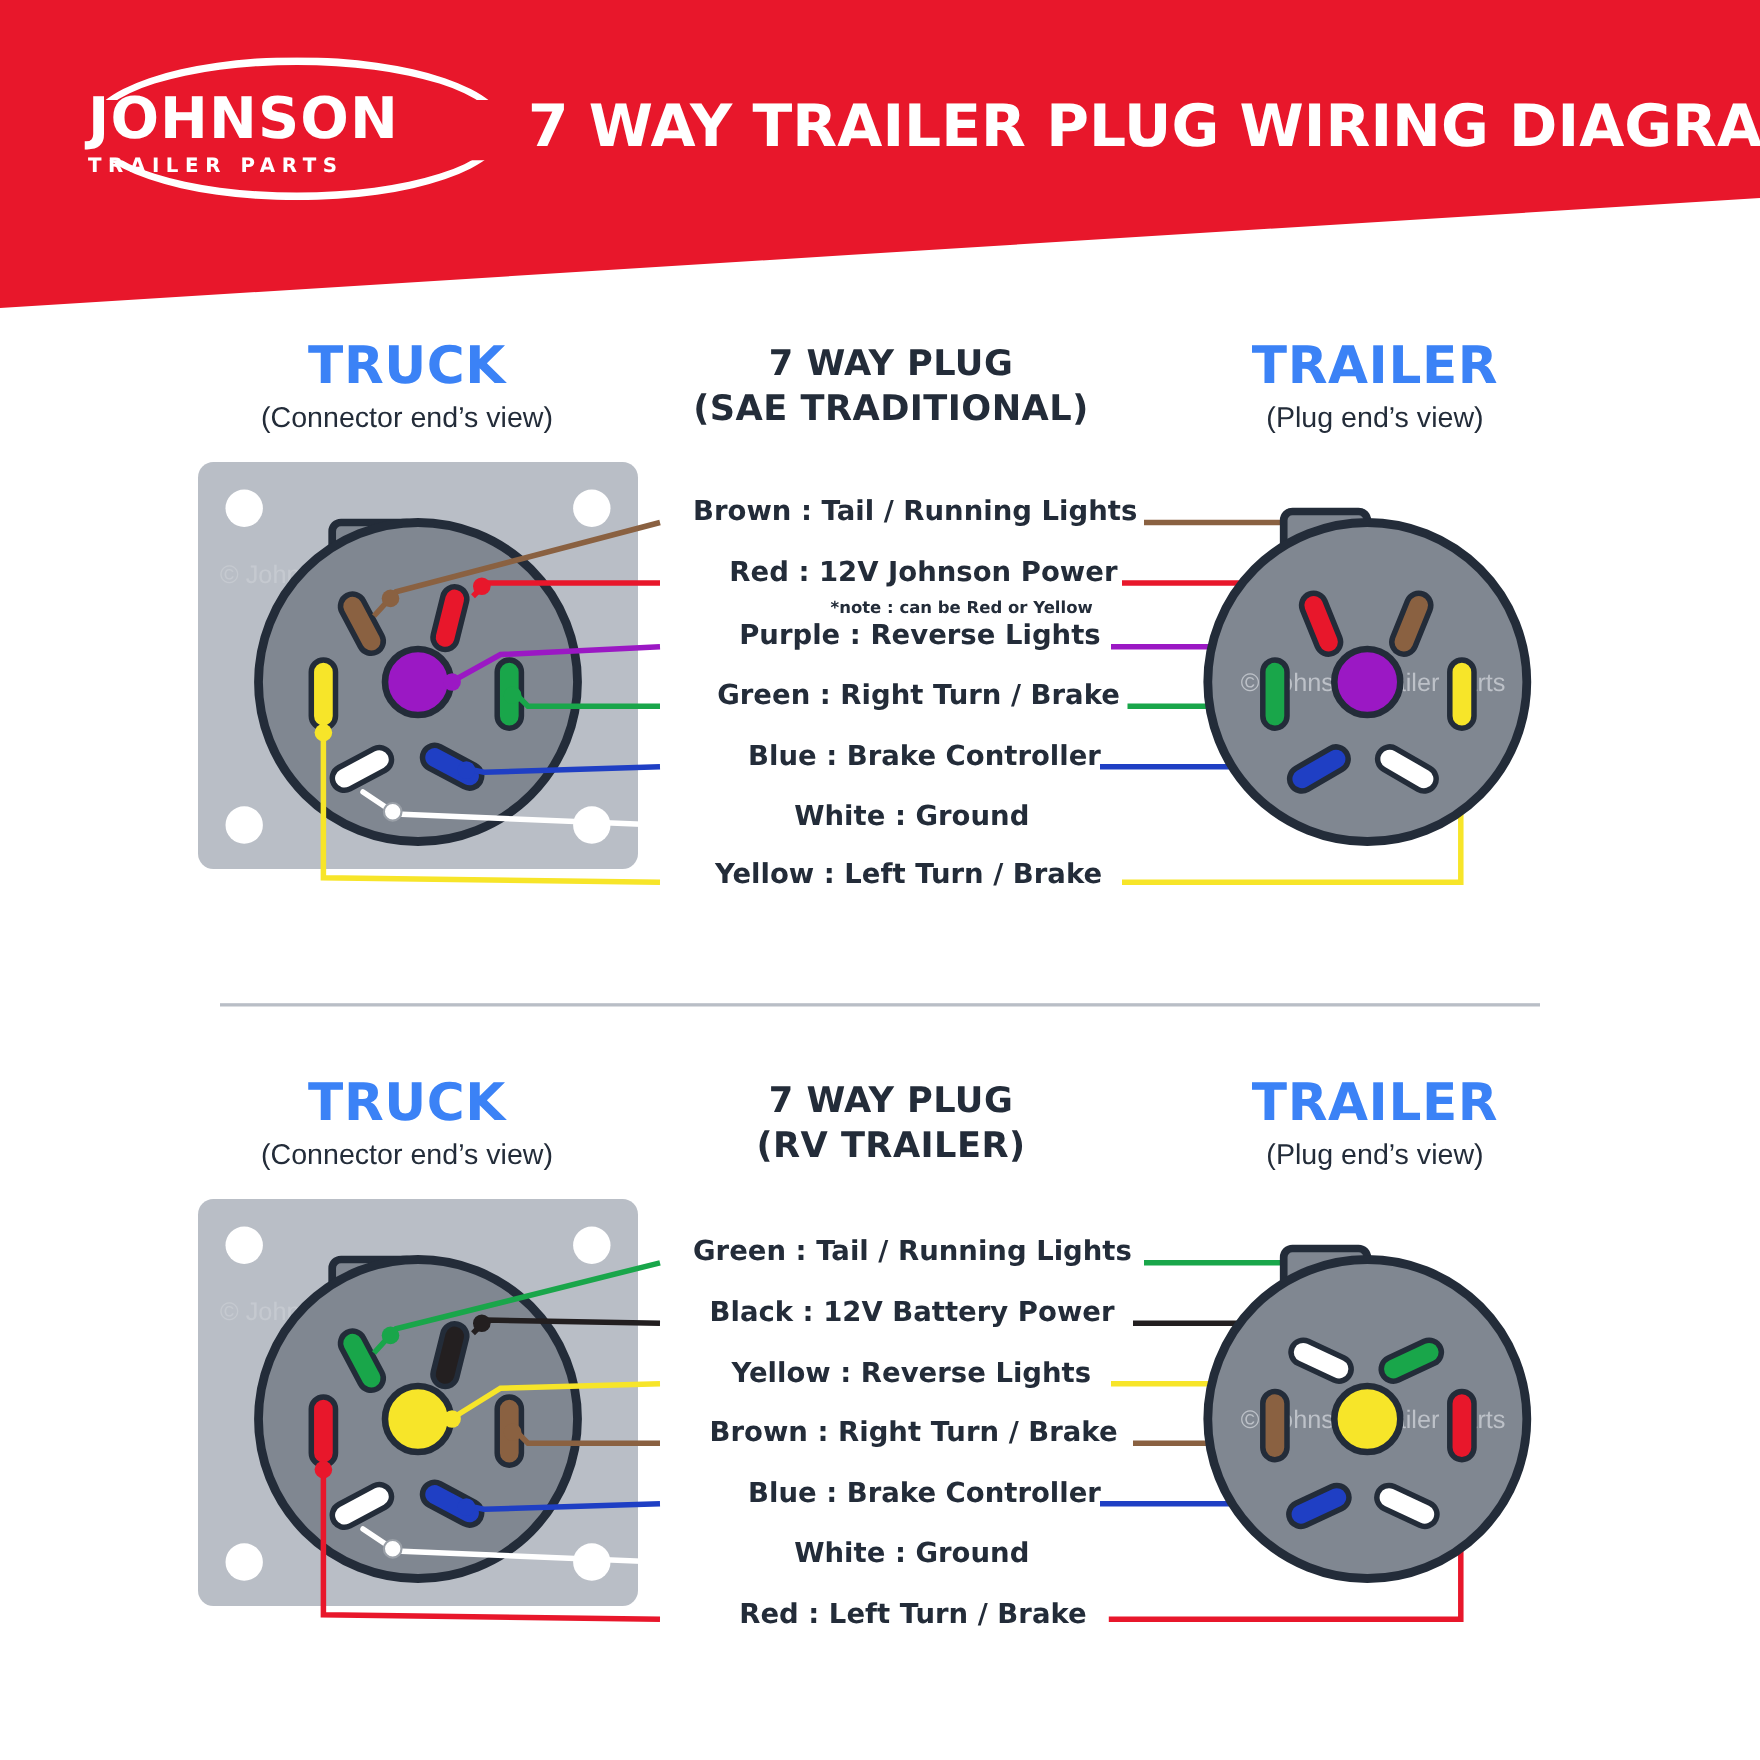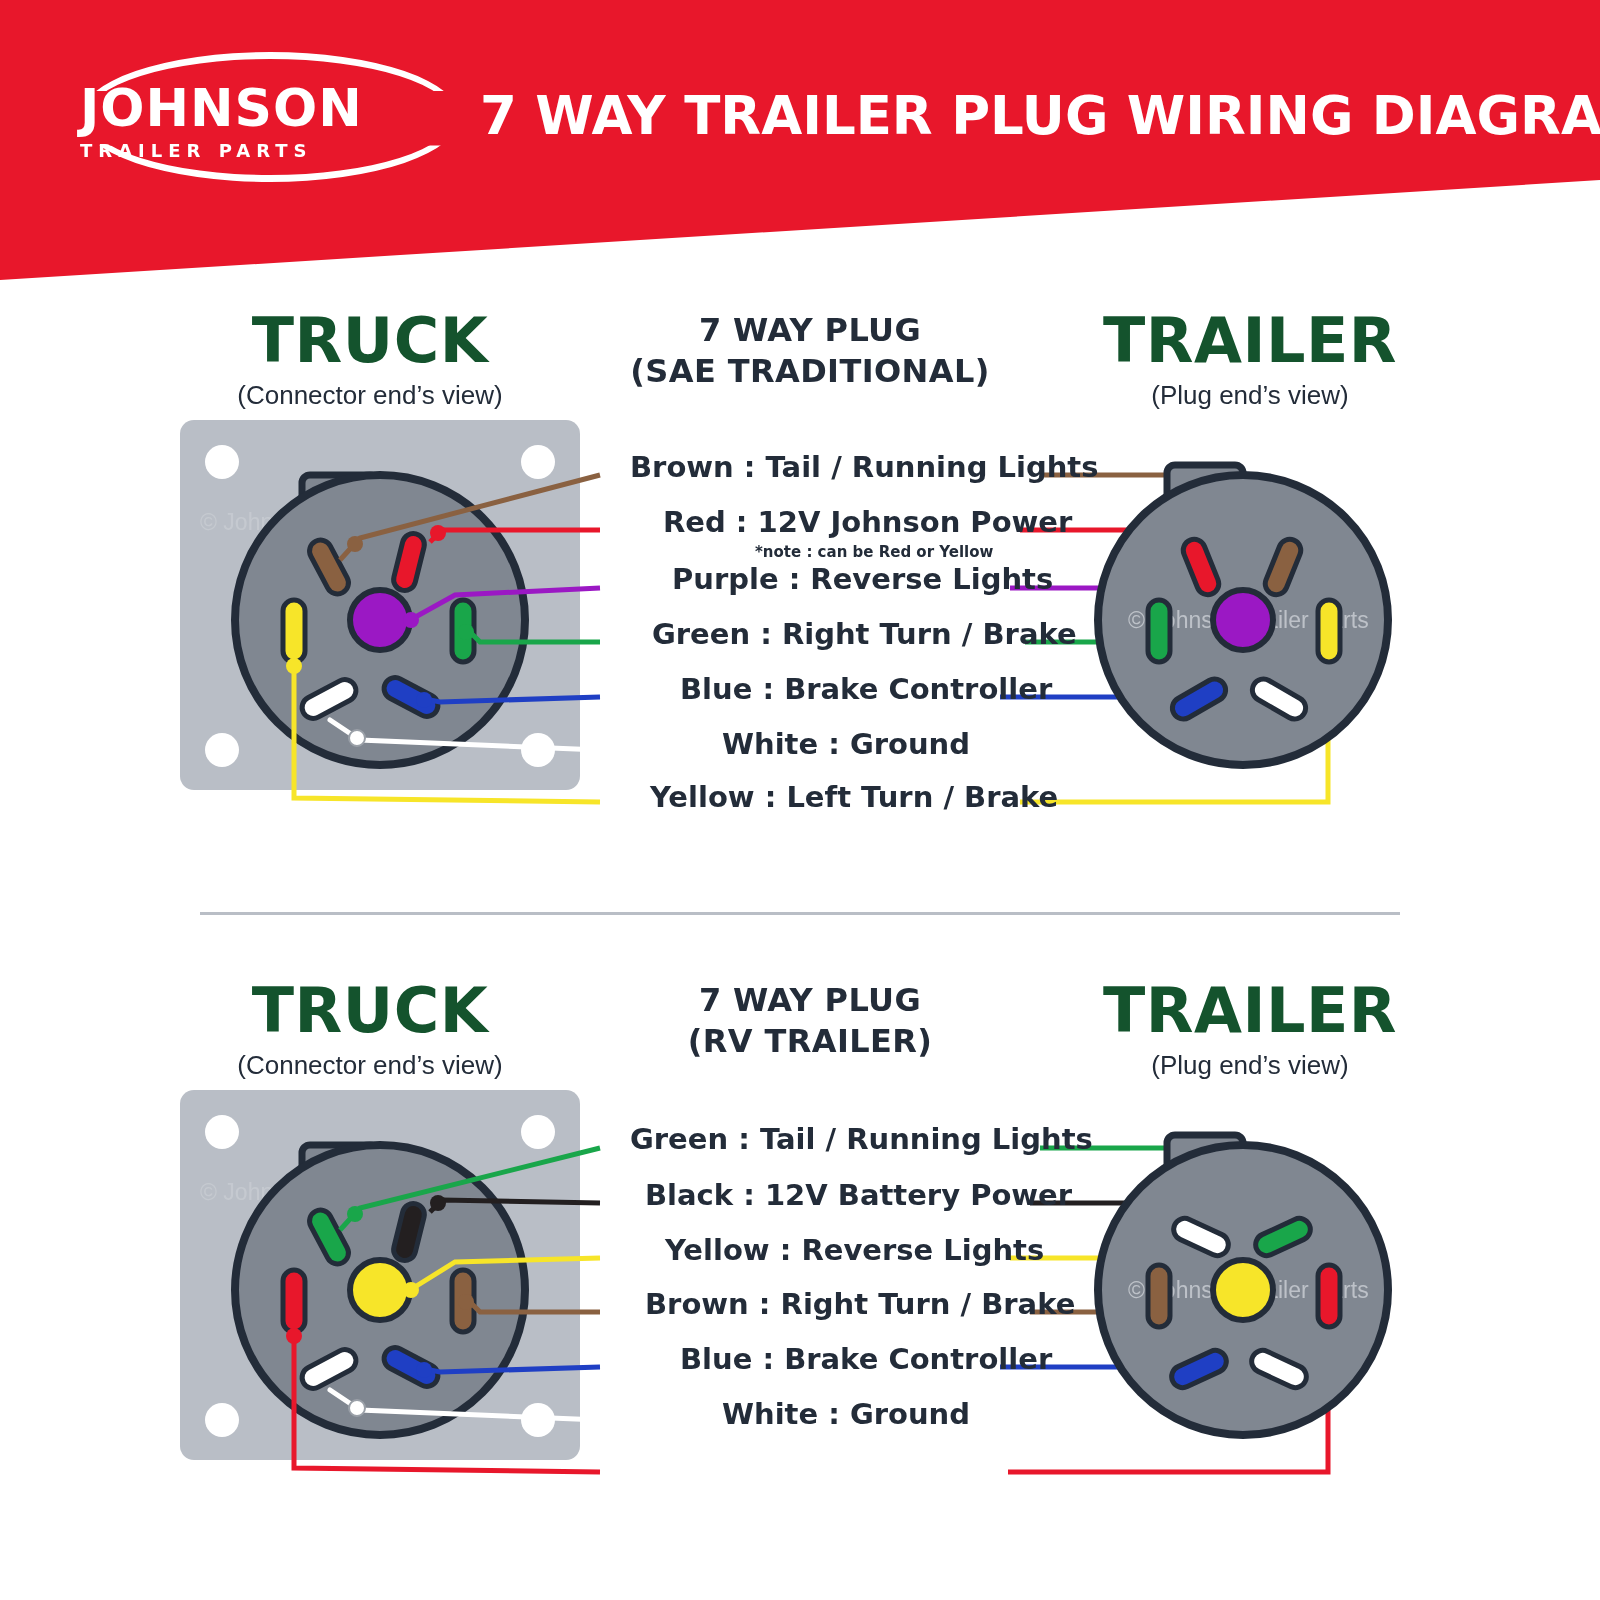--- a/index.html
+++ b/index.html
@@ -110,10 +110,10 @@
     text-align: center;
   }
   .big-red {
-    color: #14532d;
-    font-family: "DejaVu Sans", sans-serif;
-    font-weight: bold;
-    font-size: 62px;
+    color: #3b82f6;
+    font-family: "DejaVu Sans", sans-serif;
+    font-weight: bold;
+    font-size: 47px;
     letter-spacing: 0.5px;
     line-height: 1.05;
   }

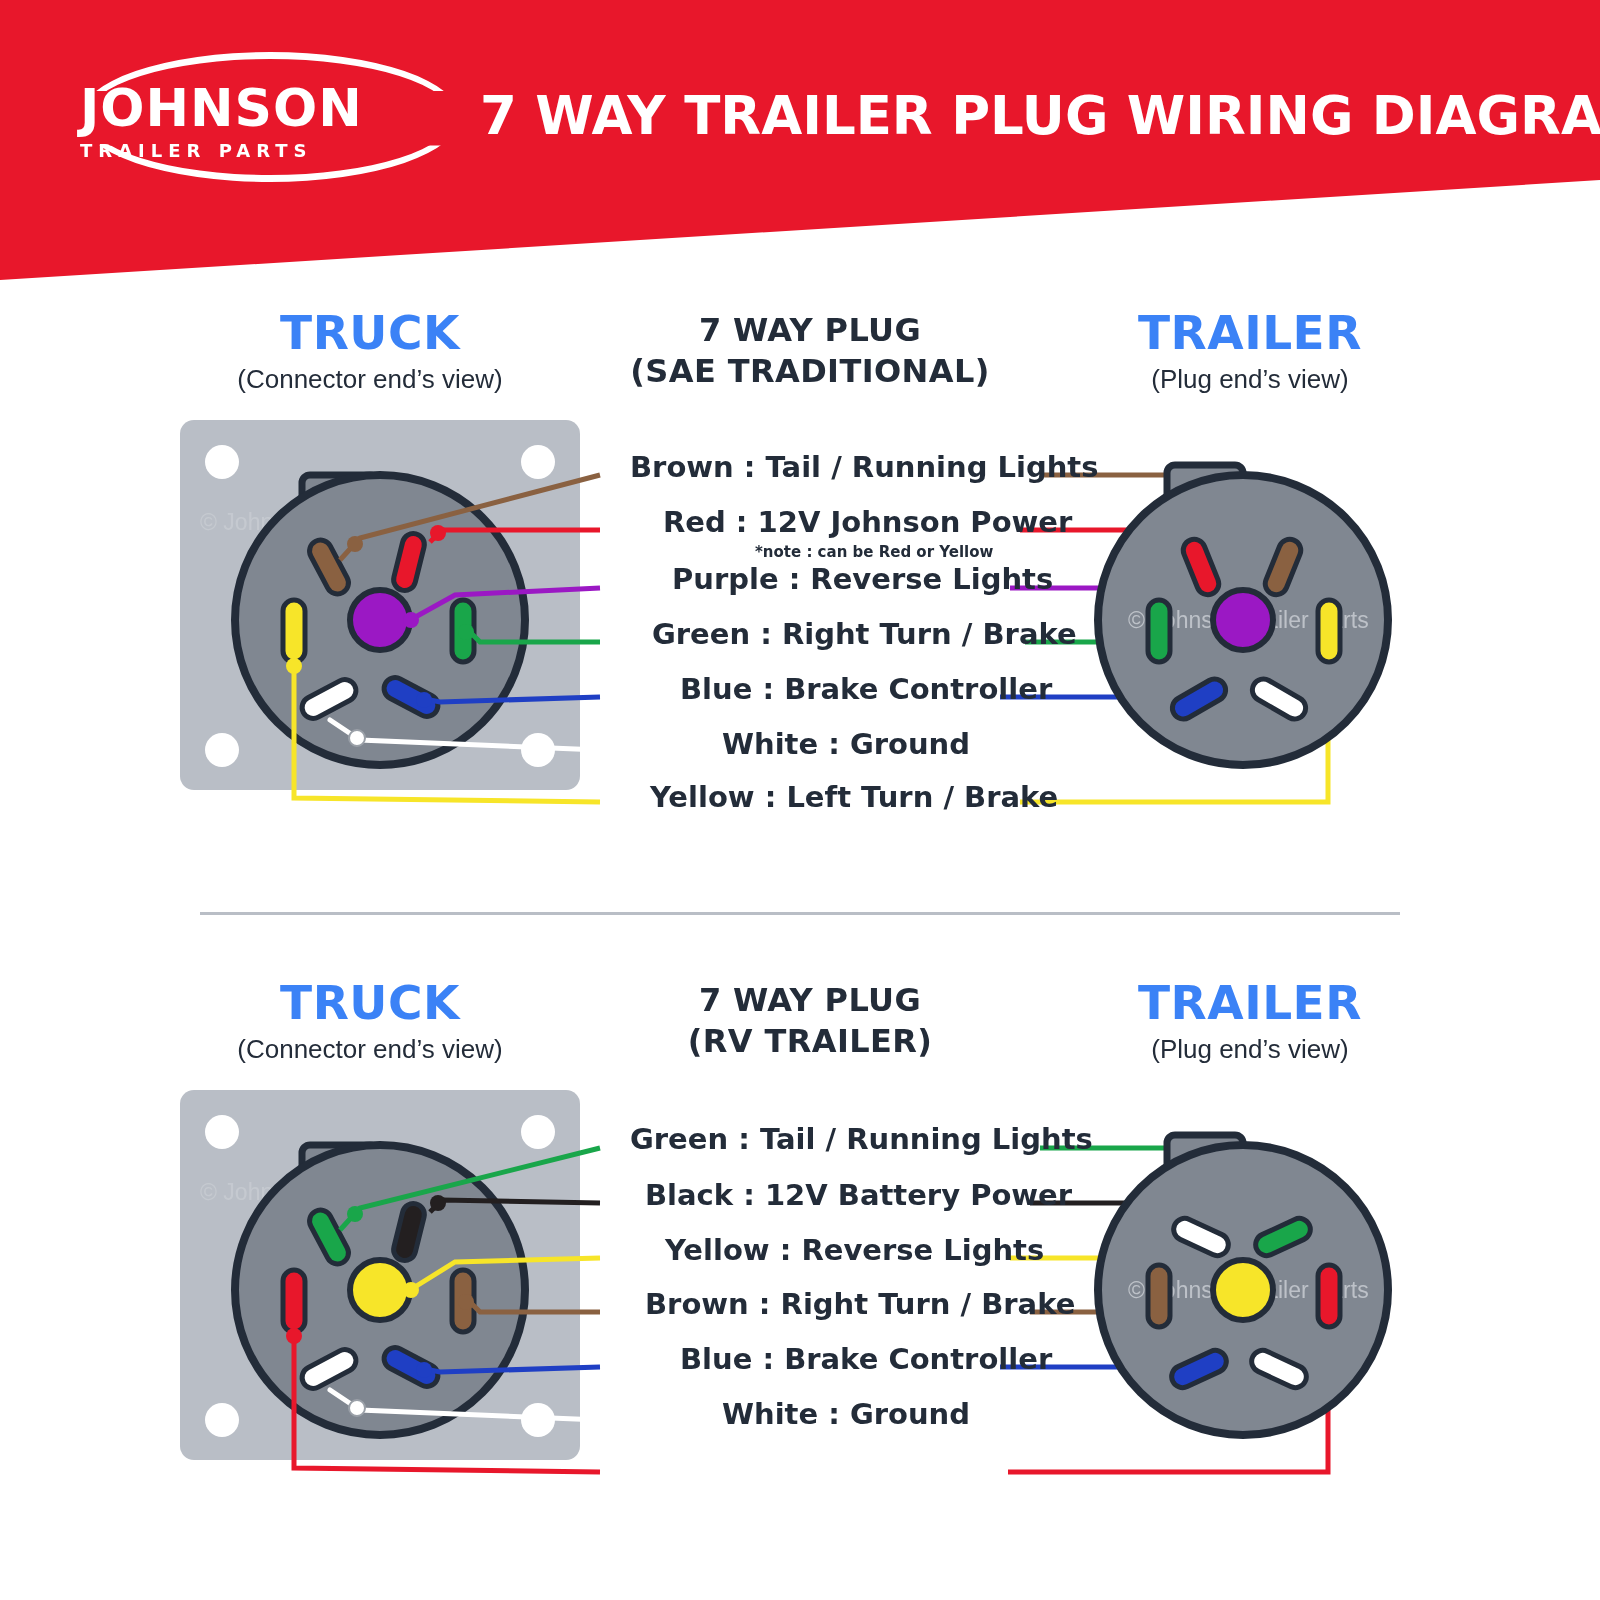--- a/index.html
+++ b/index.html
@@ -145,7 +145,7 @@
     color: #232c39;
     font-family: "DejaVu Sans", sans-serif;
     font-weight: bold;
-    font-size: 29px;
+    font-size: 25px;
     white-space: nowrap;
   }
   .wire-note {

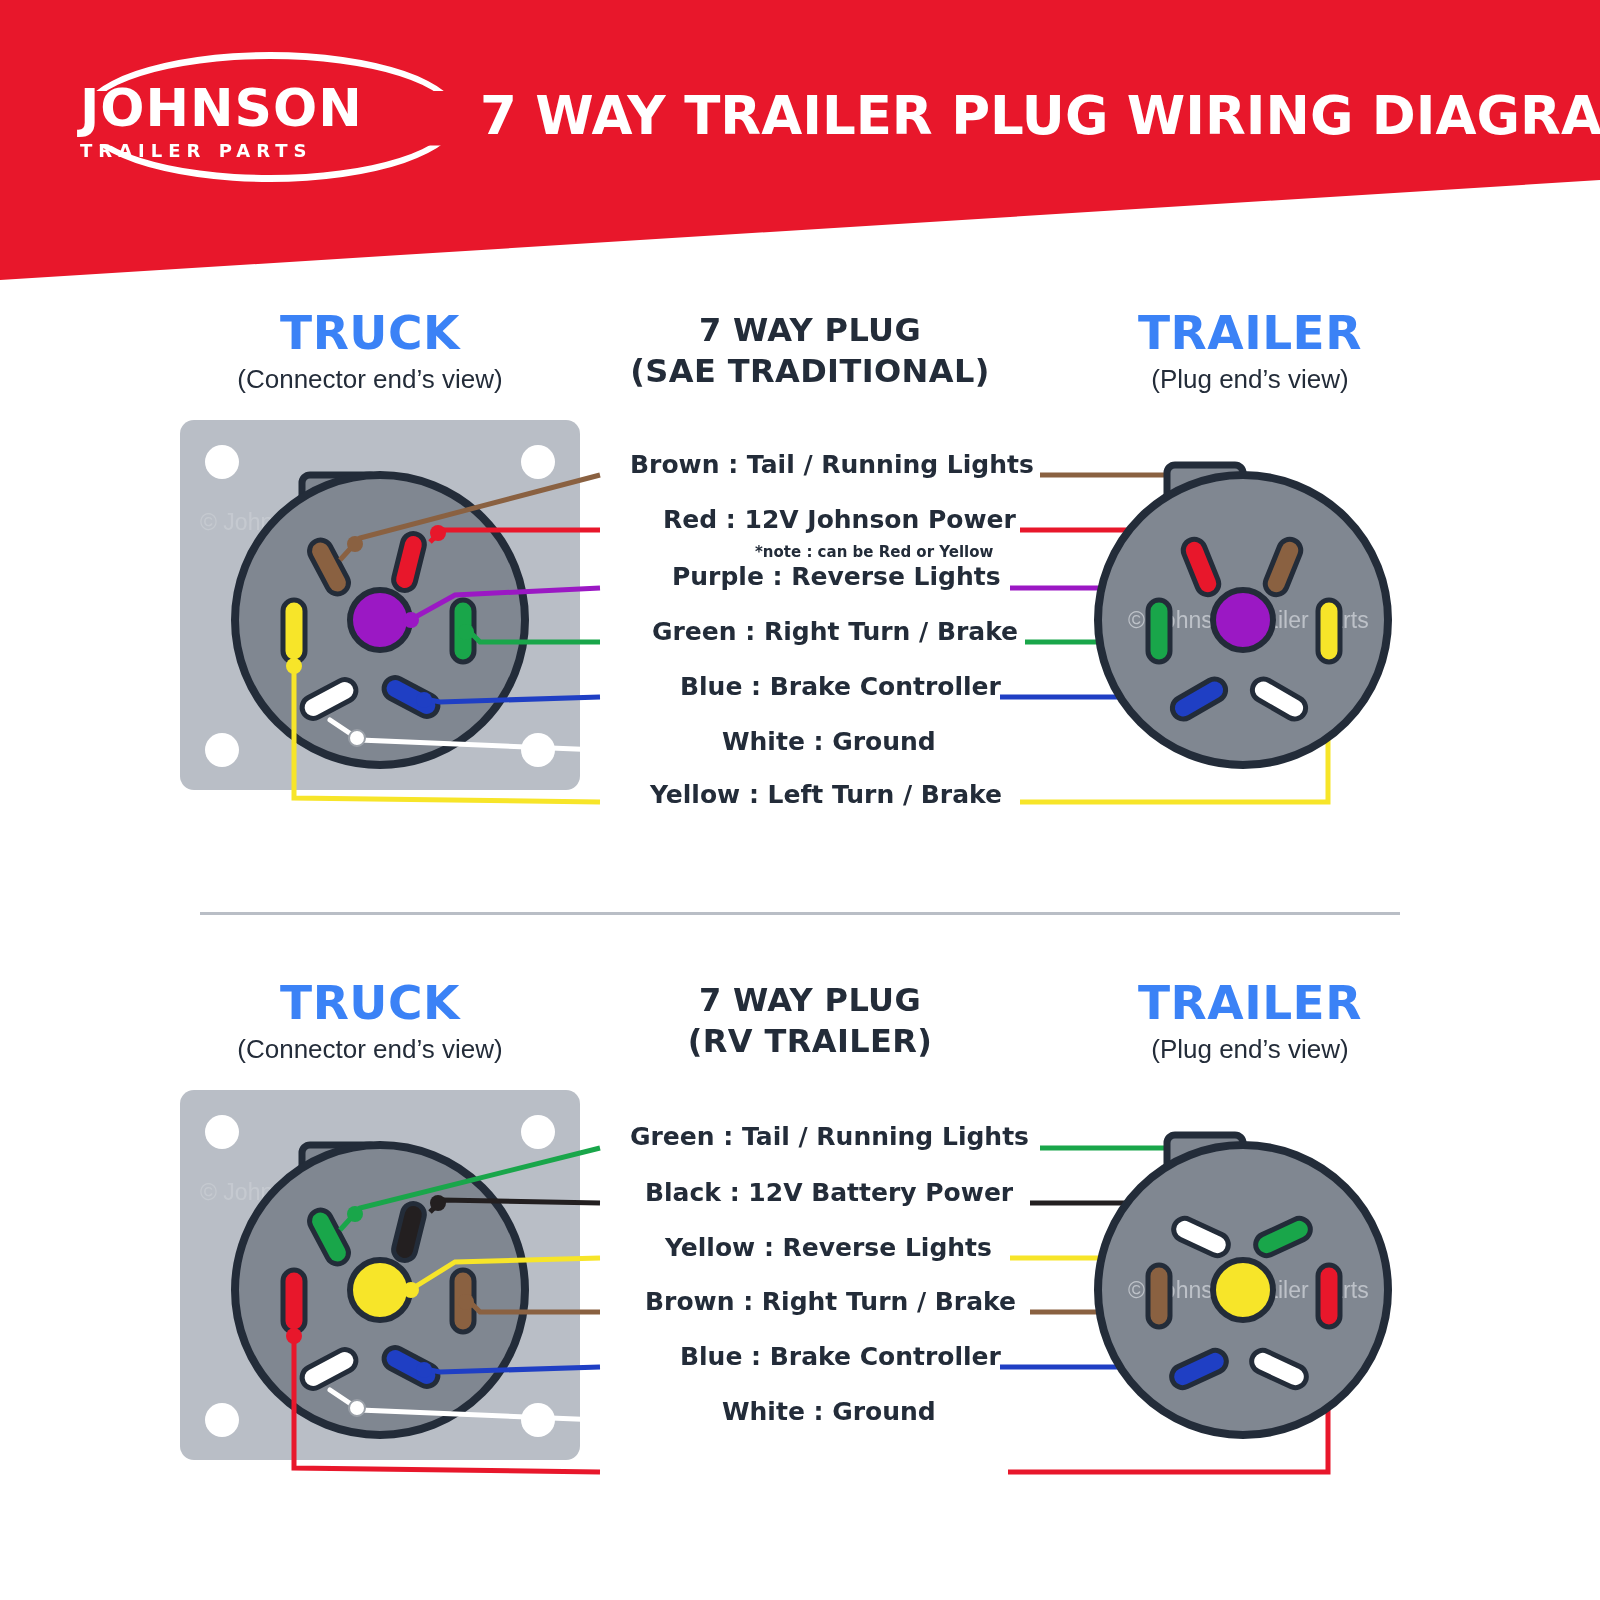--- a/index.html
+++ b/index.html
@@ -370,6 +370,7 @@
   <div class="wire-label" style="left:645px;top:327px;">Brown : Right Turn / Brake</div>
   <div class="wire-label" style="left:680px;top:382px;">Blue : Brake Controller</div>
   <div class="wire-label" style="left:722px;top:437px;">White : Ground</div>
+  <div class="wire-label" style="left:672px;top:492px;">Red : Left Turn / Brake</div>
 </div>
 
 </body></html>

